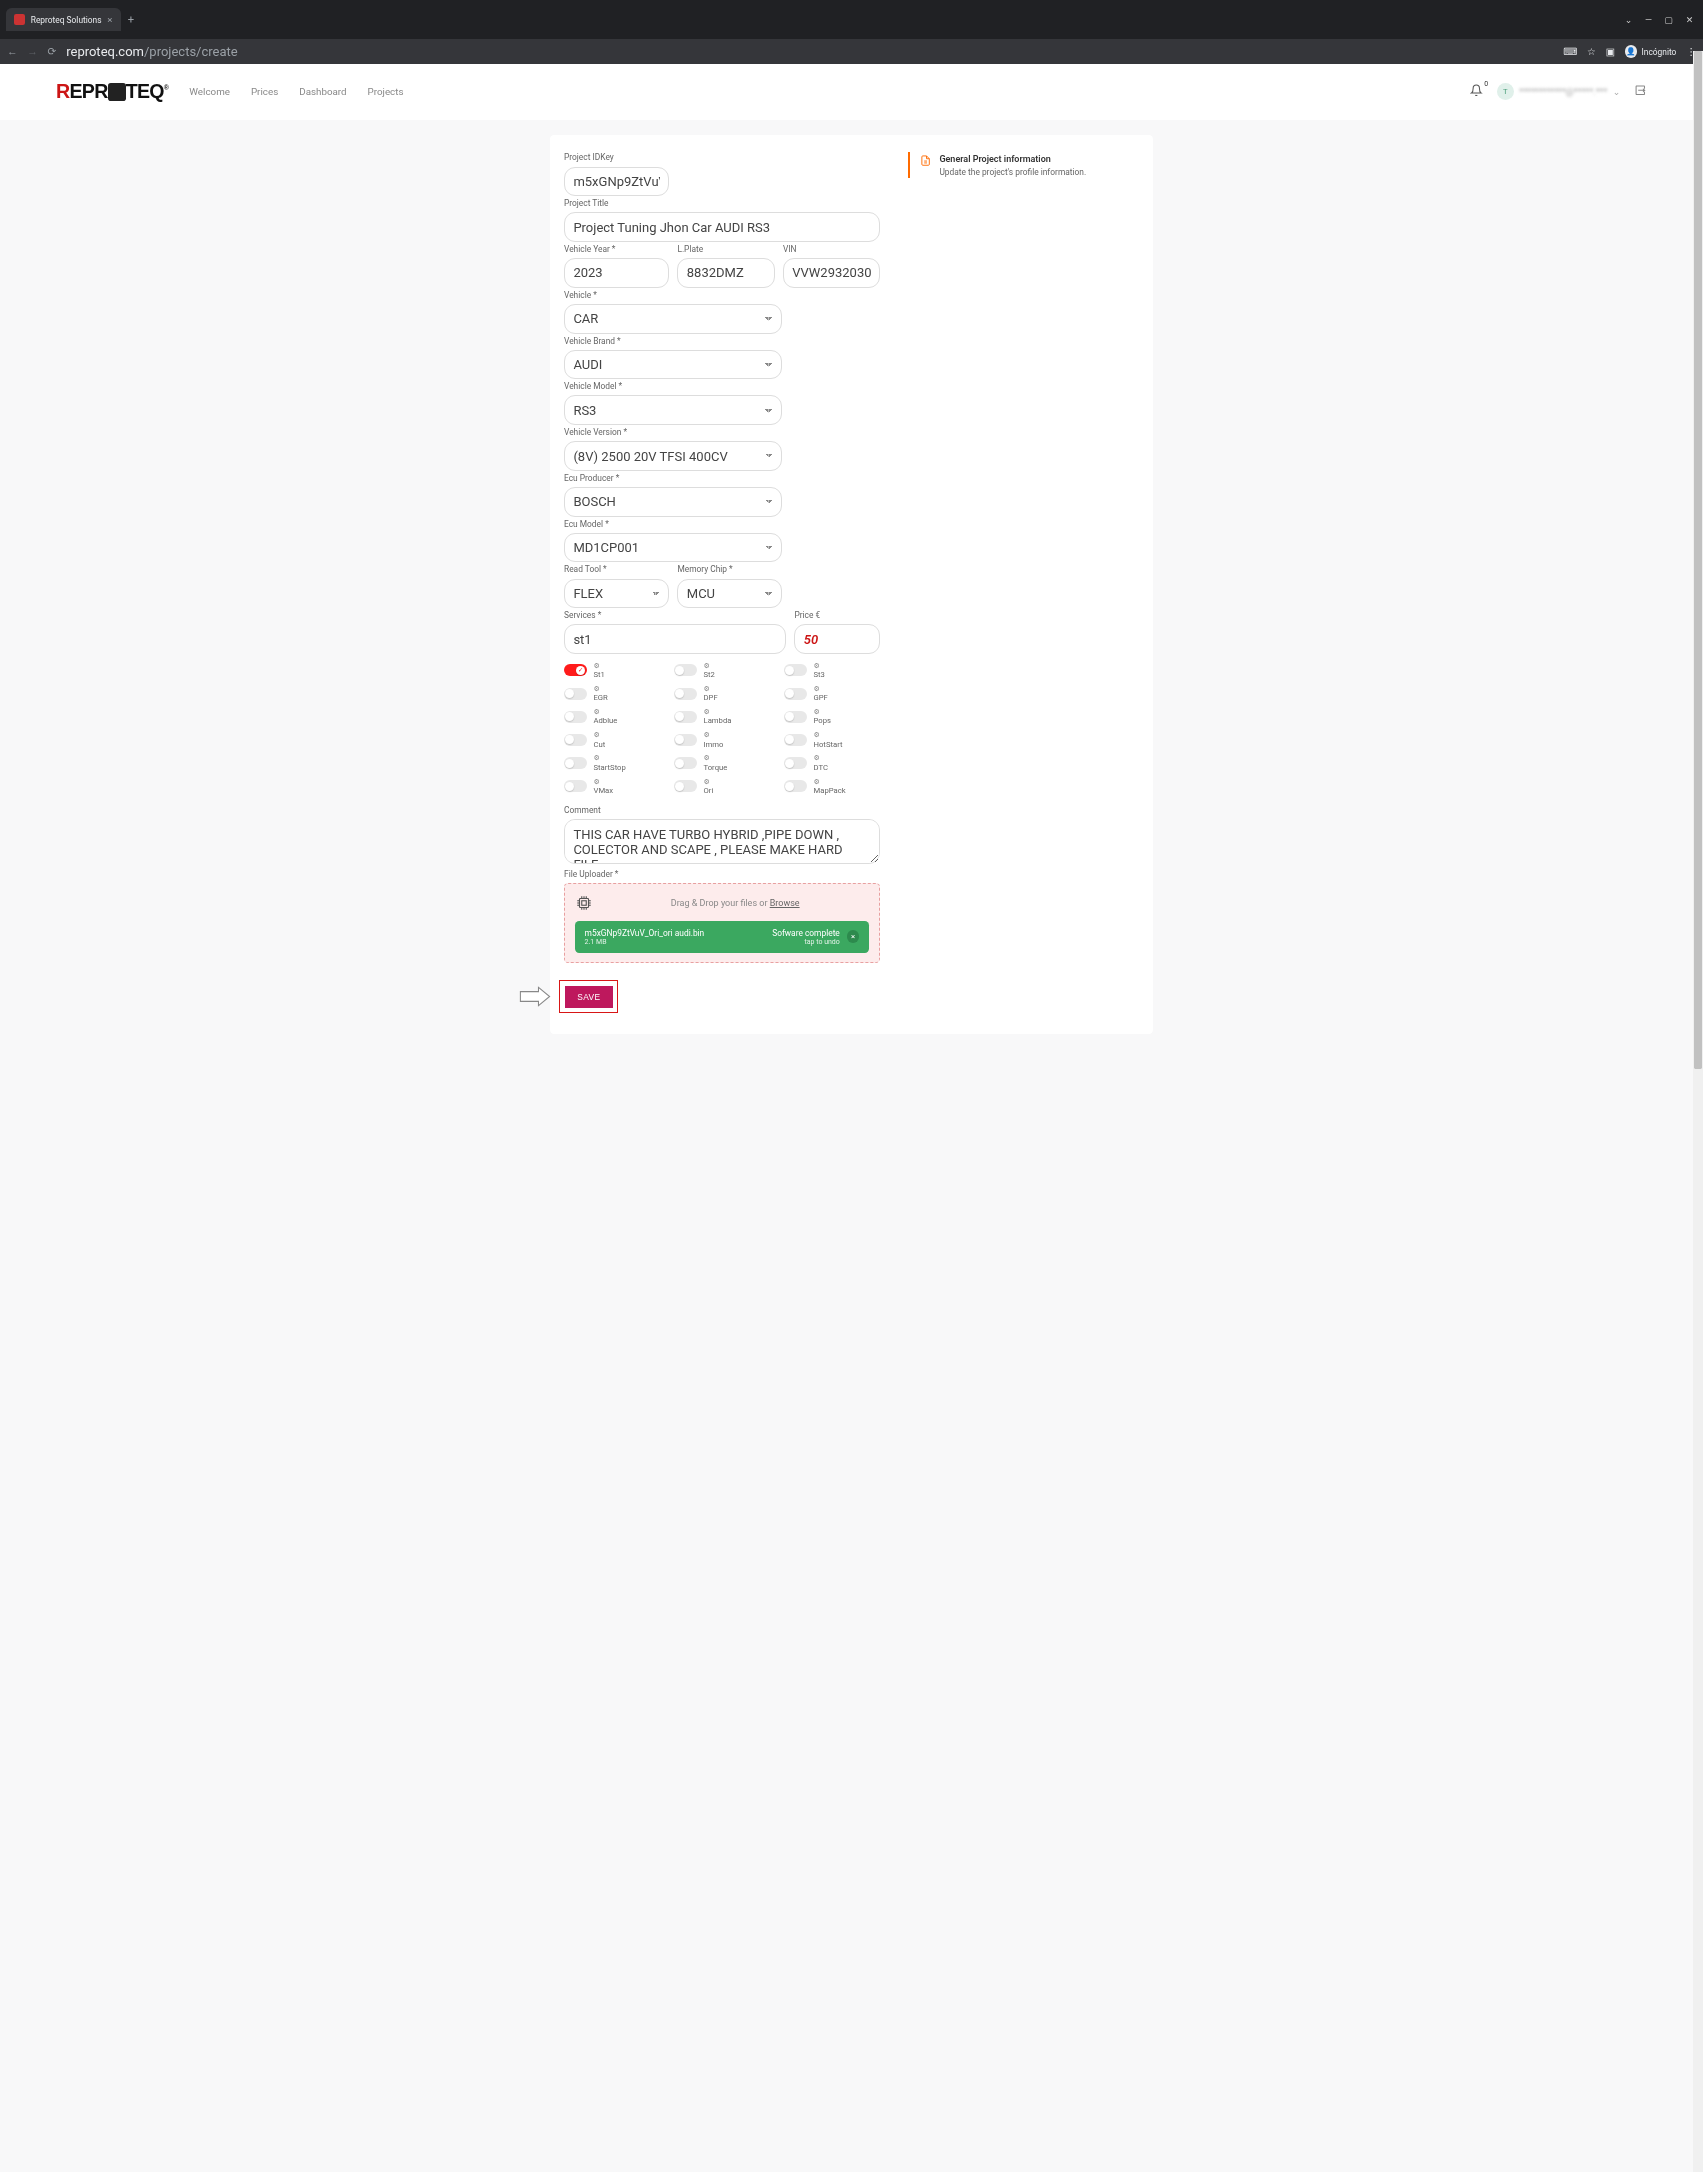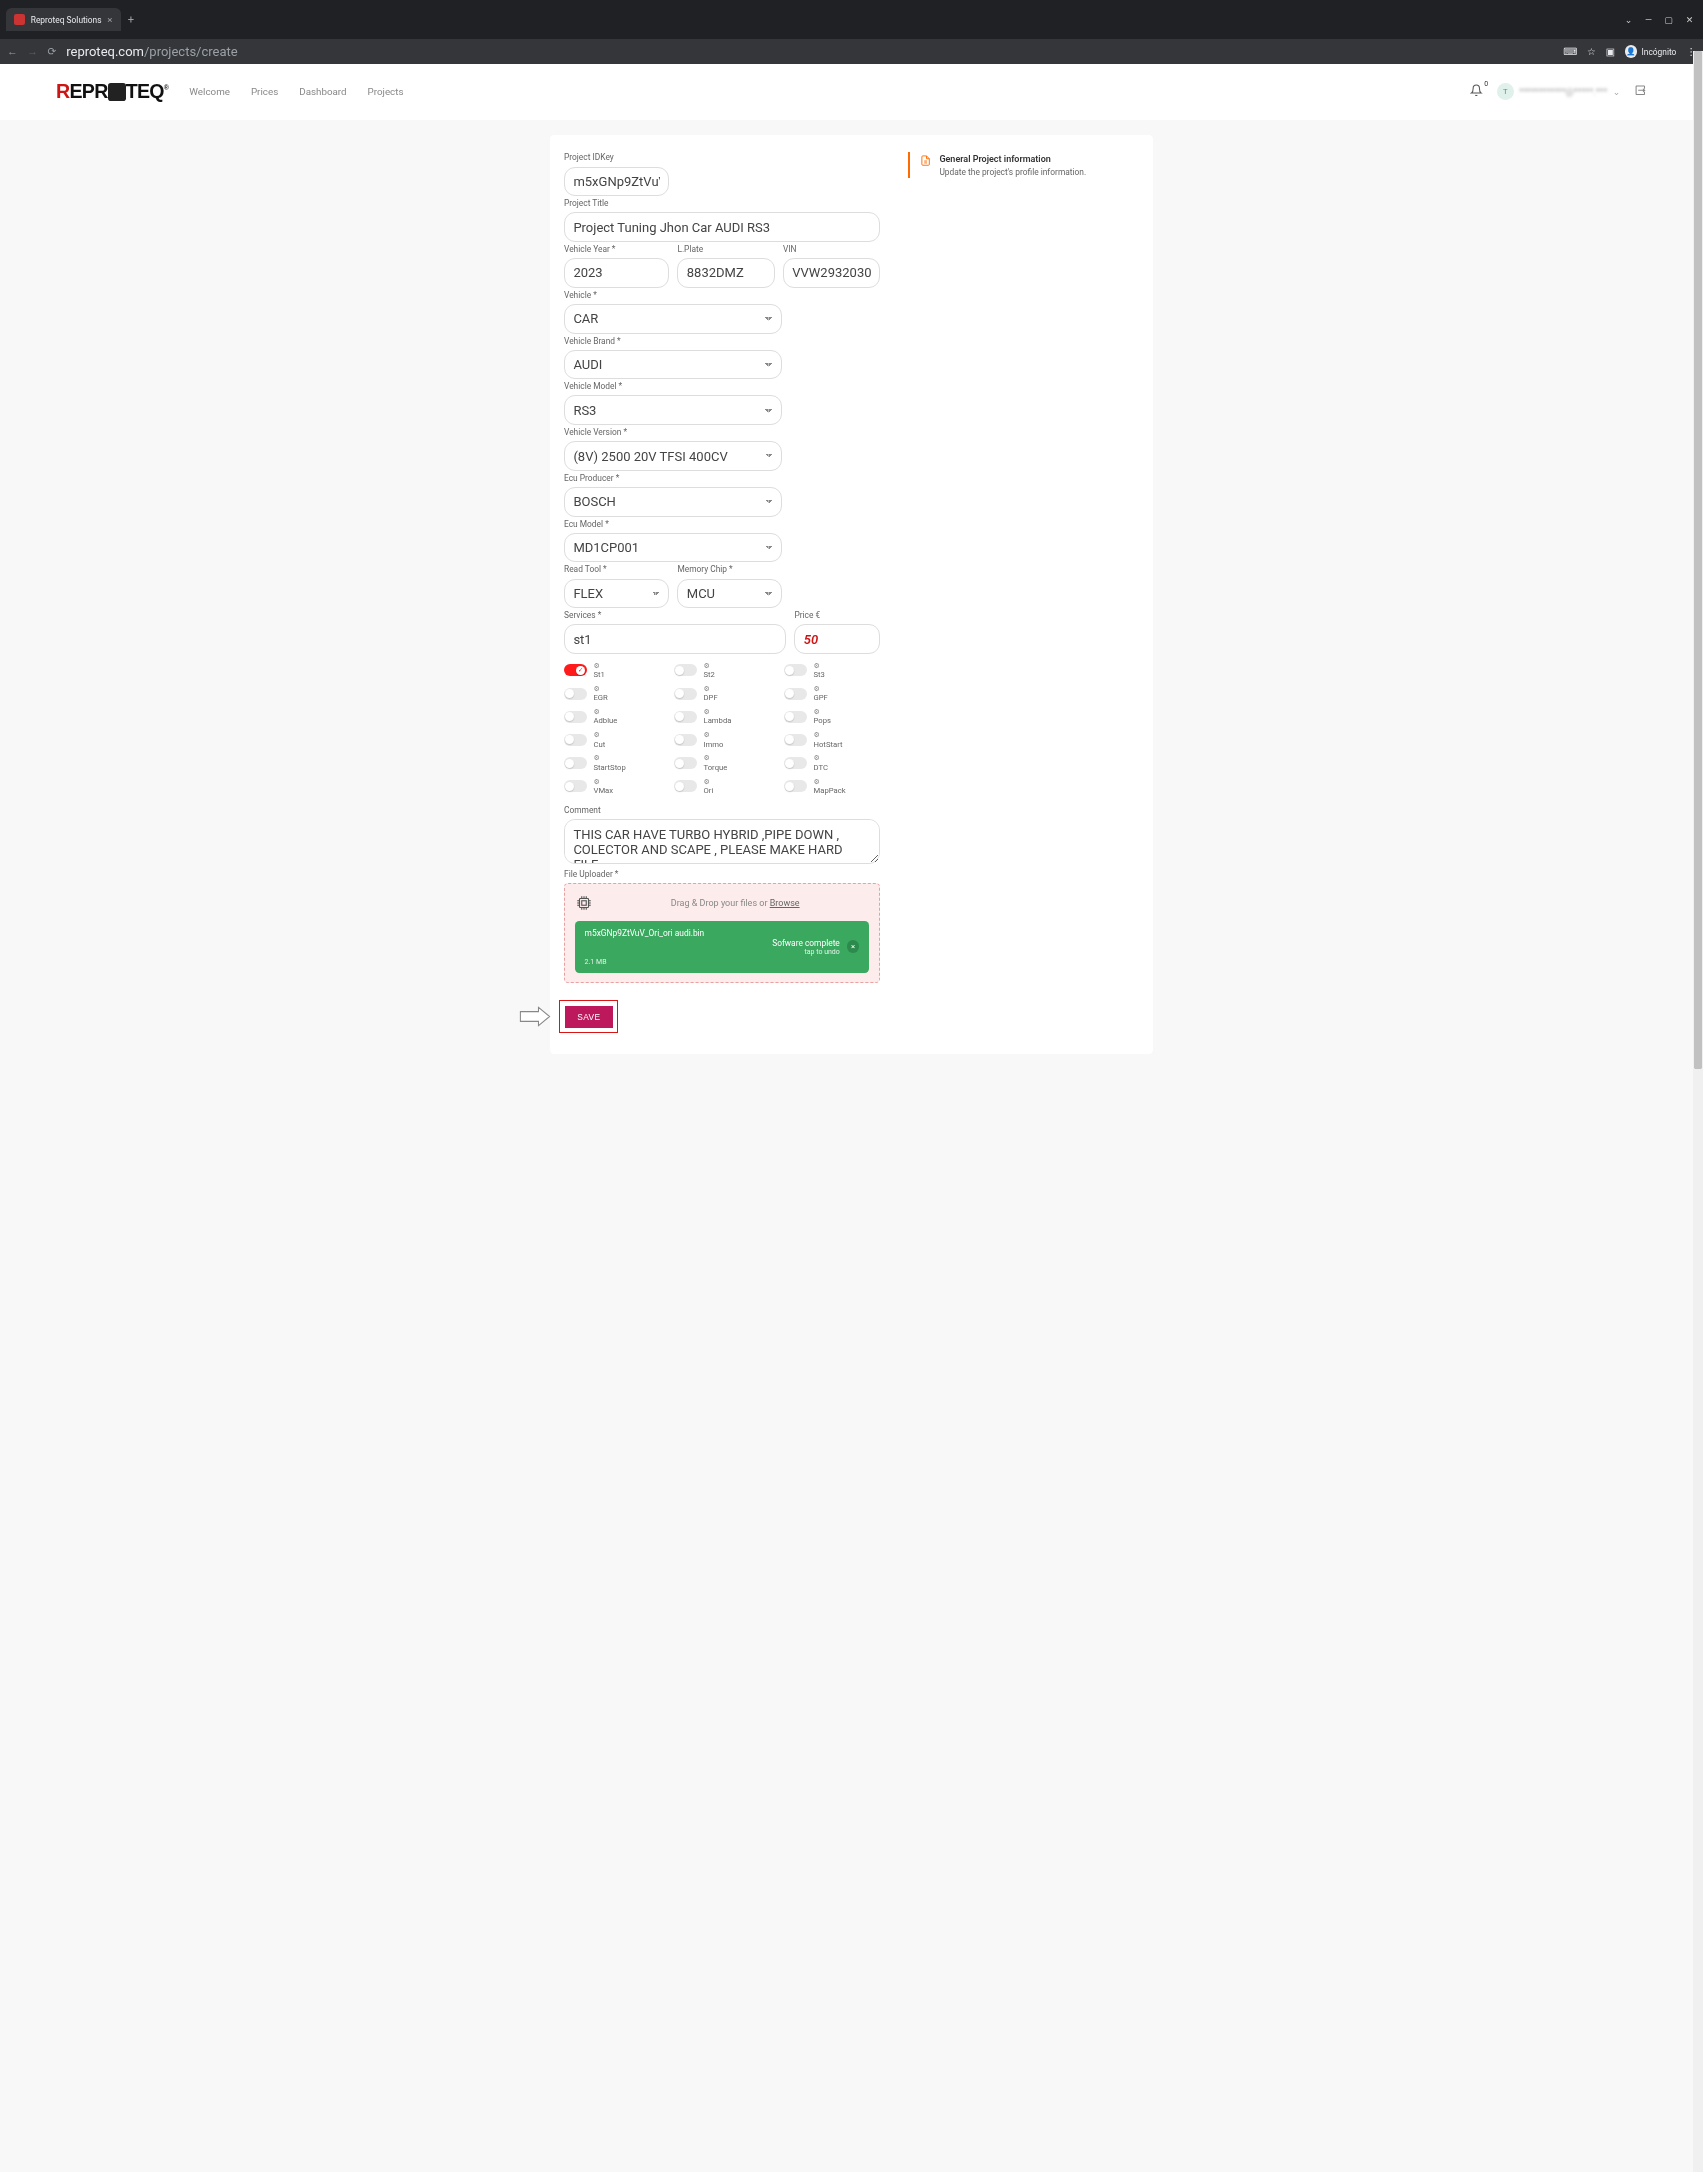--- a/index.html
+++ b/index.html
@@ -73,7 +73,7 @@
 .uploader-text { flex: 1; text-align: center; color: #888; font-size: 9px; }
 .uploader-text a { color: #666; text-decoration: underline; cursor: pointer; }
 .file-chip { background: #3ba860; border-radius: 4.2px; padding: 7px 9.8px; display: flex; align-items: center; color: #fff; font-size: 8.4px; }
-.file-meta { display: flex; flex-direction: column; gap: 20px; }
+.file-meta { display: flex; flex-direction: column; }
 .file-size { font-size: 7px; opacity: .85; }
 .file-status { margin-left: auto; text-align: right; }
 .file-status-sub { font-size: 7px; opacity: .85; }

